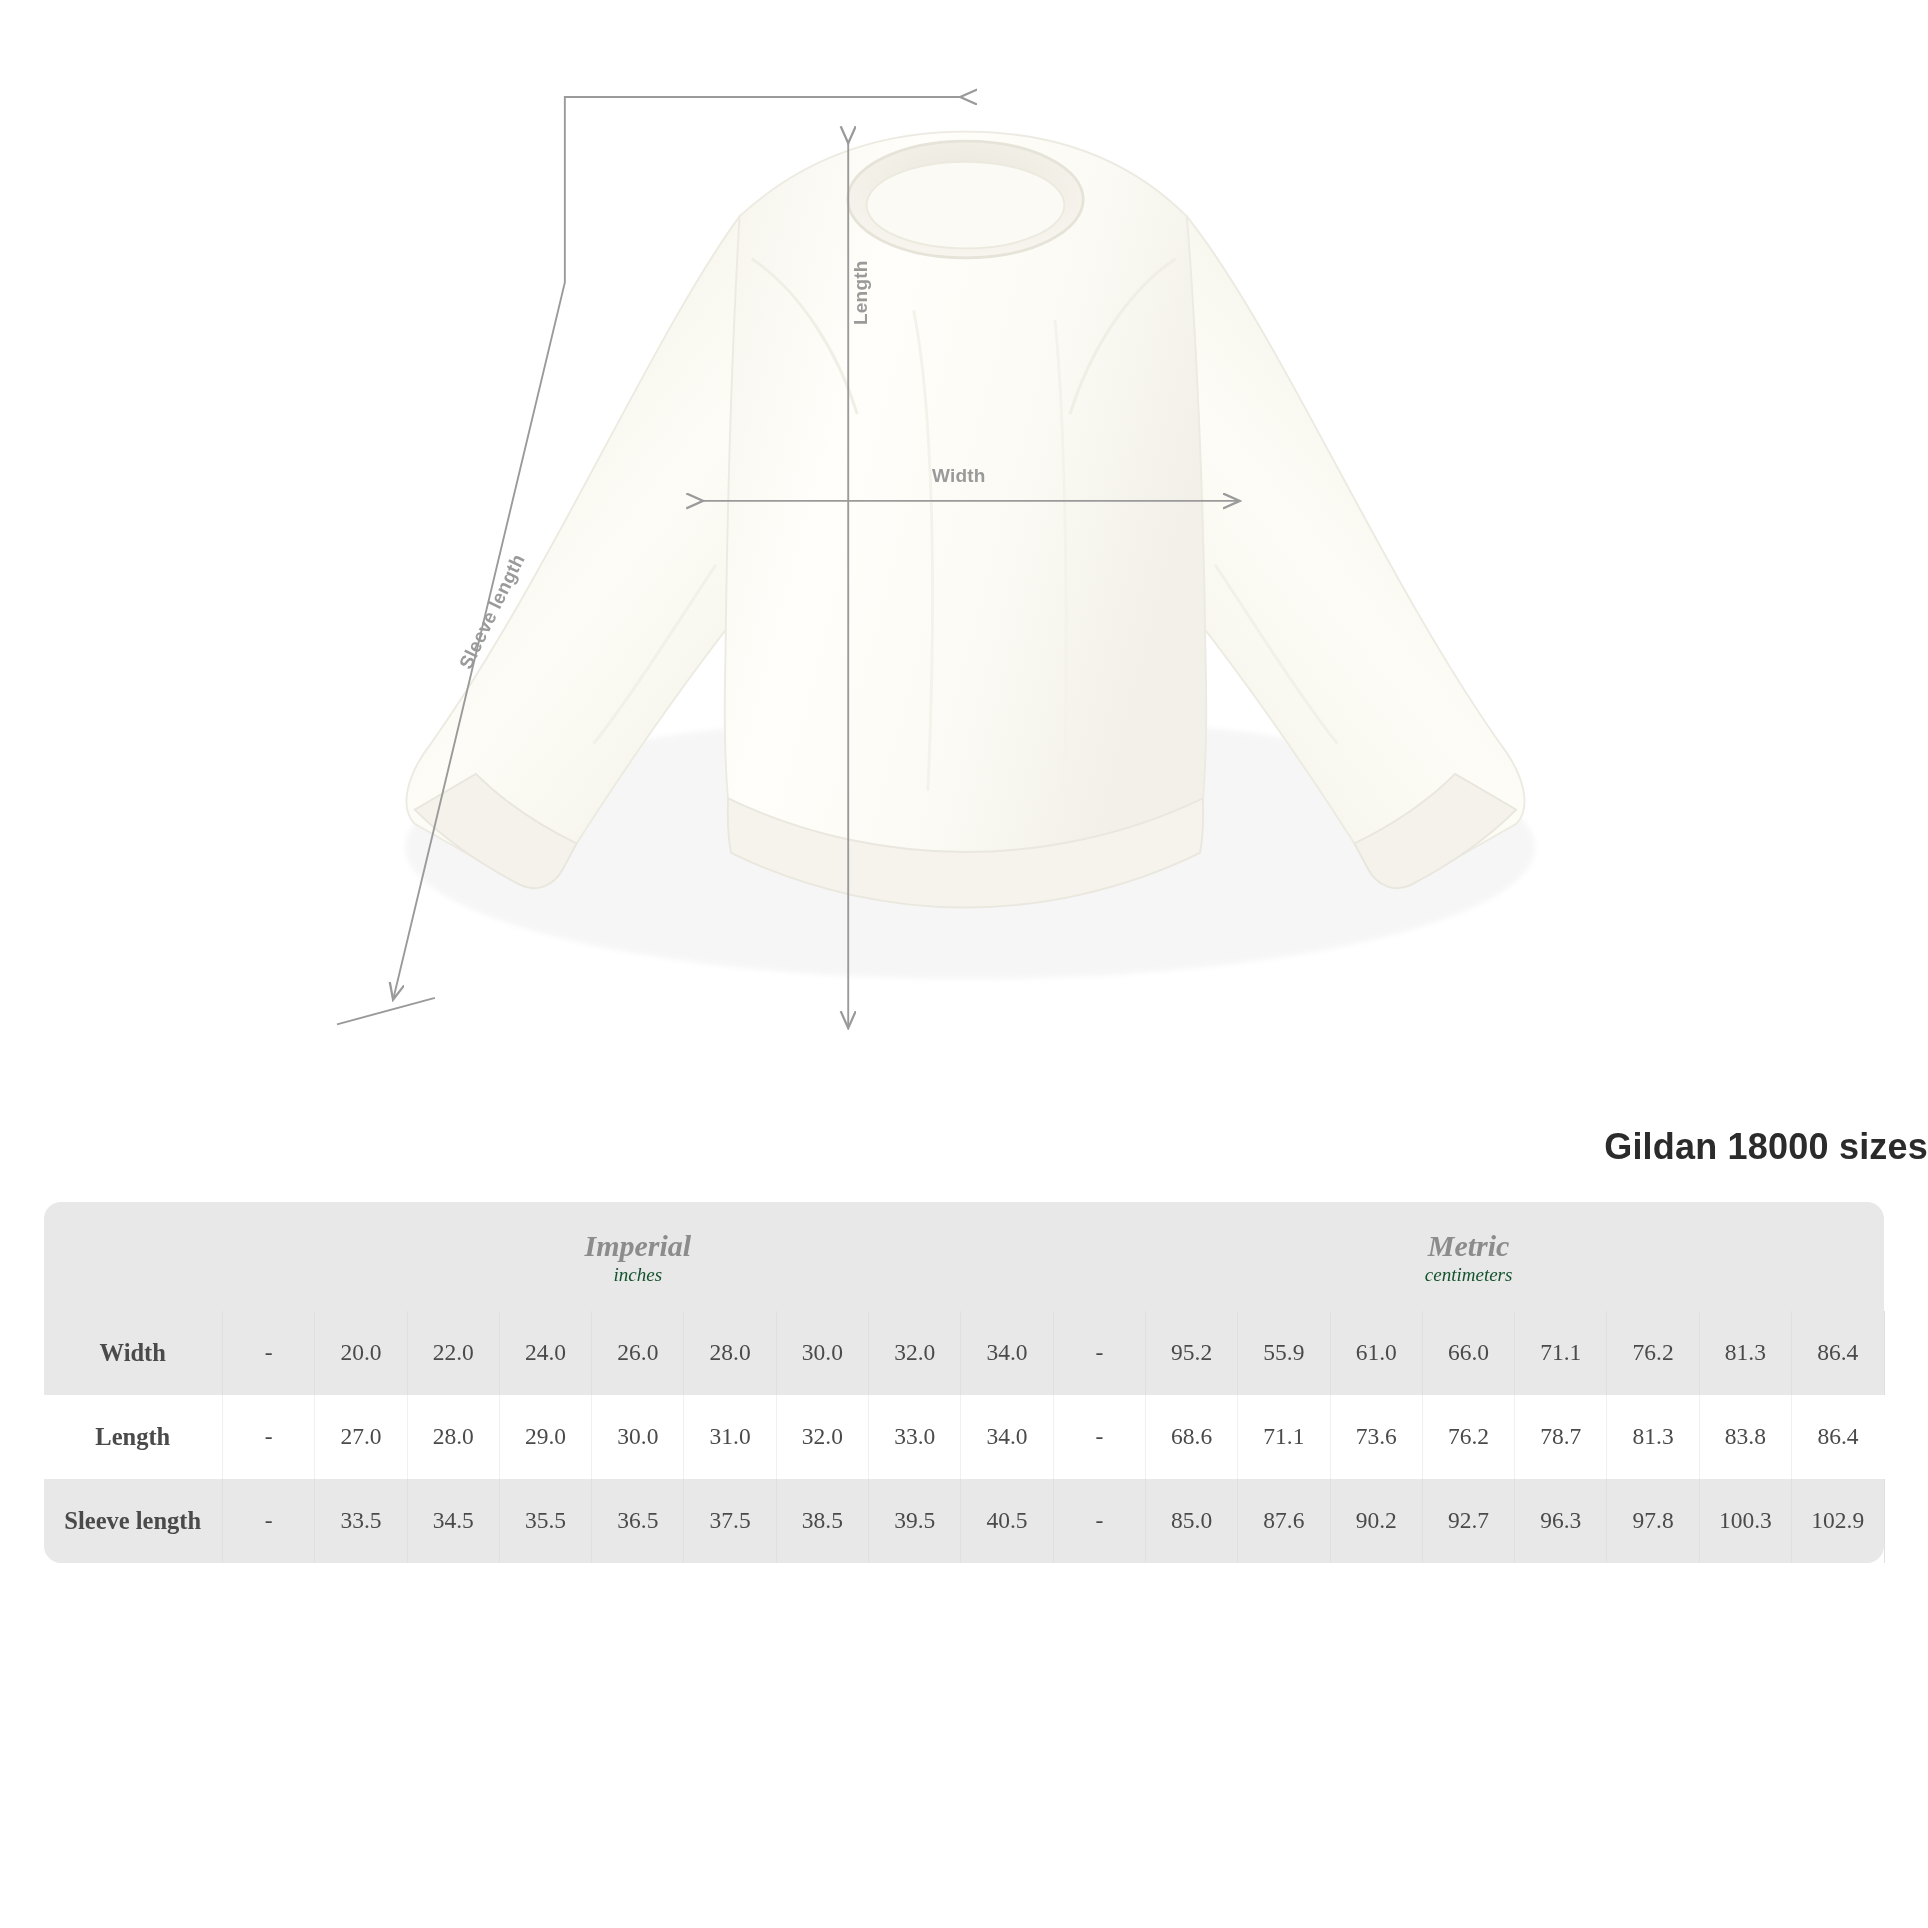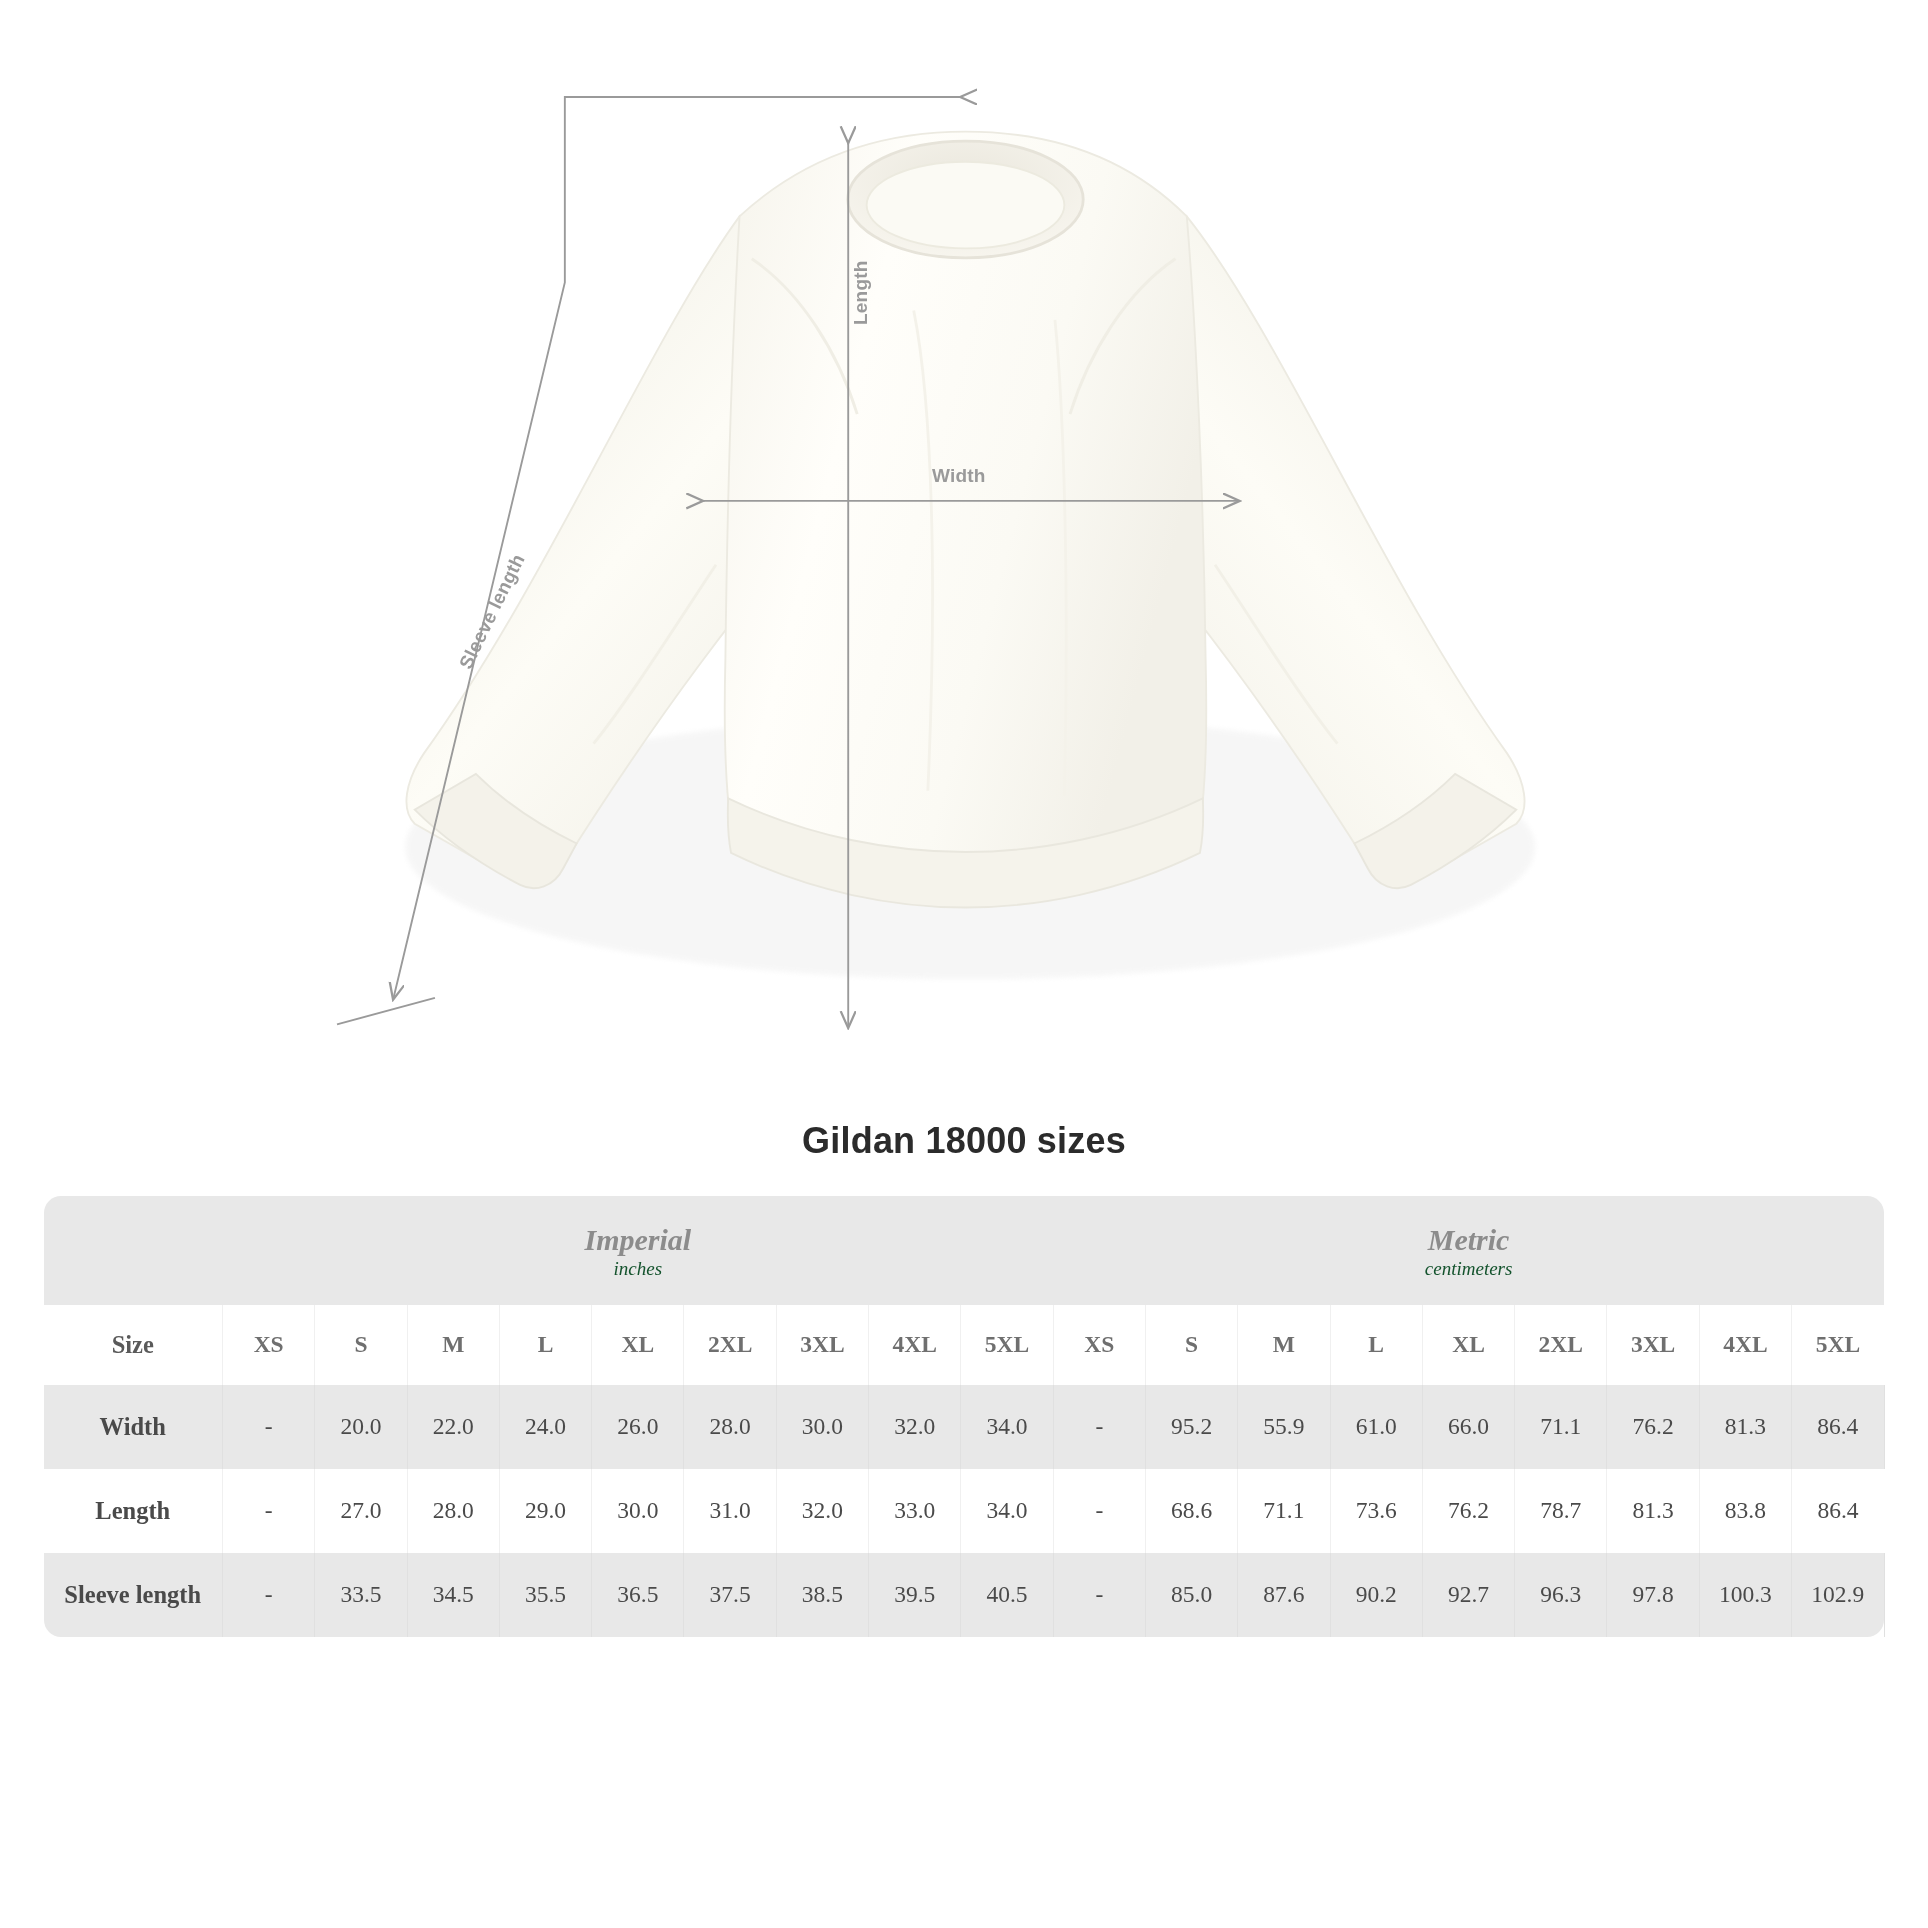--- a/index.html
+++ b/index.html
@@ -69,8 +69,8 @@
 
   
   .title-block {
-    text-align: center;
-    margin-top: 9px;
+    text-align: right;
+    margin-top: 15px;
   }
   .chart-title {
     font-size: 36px;

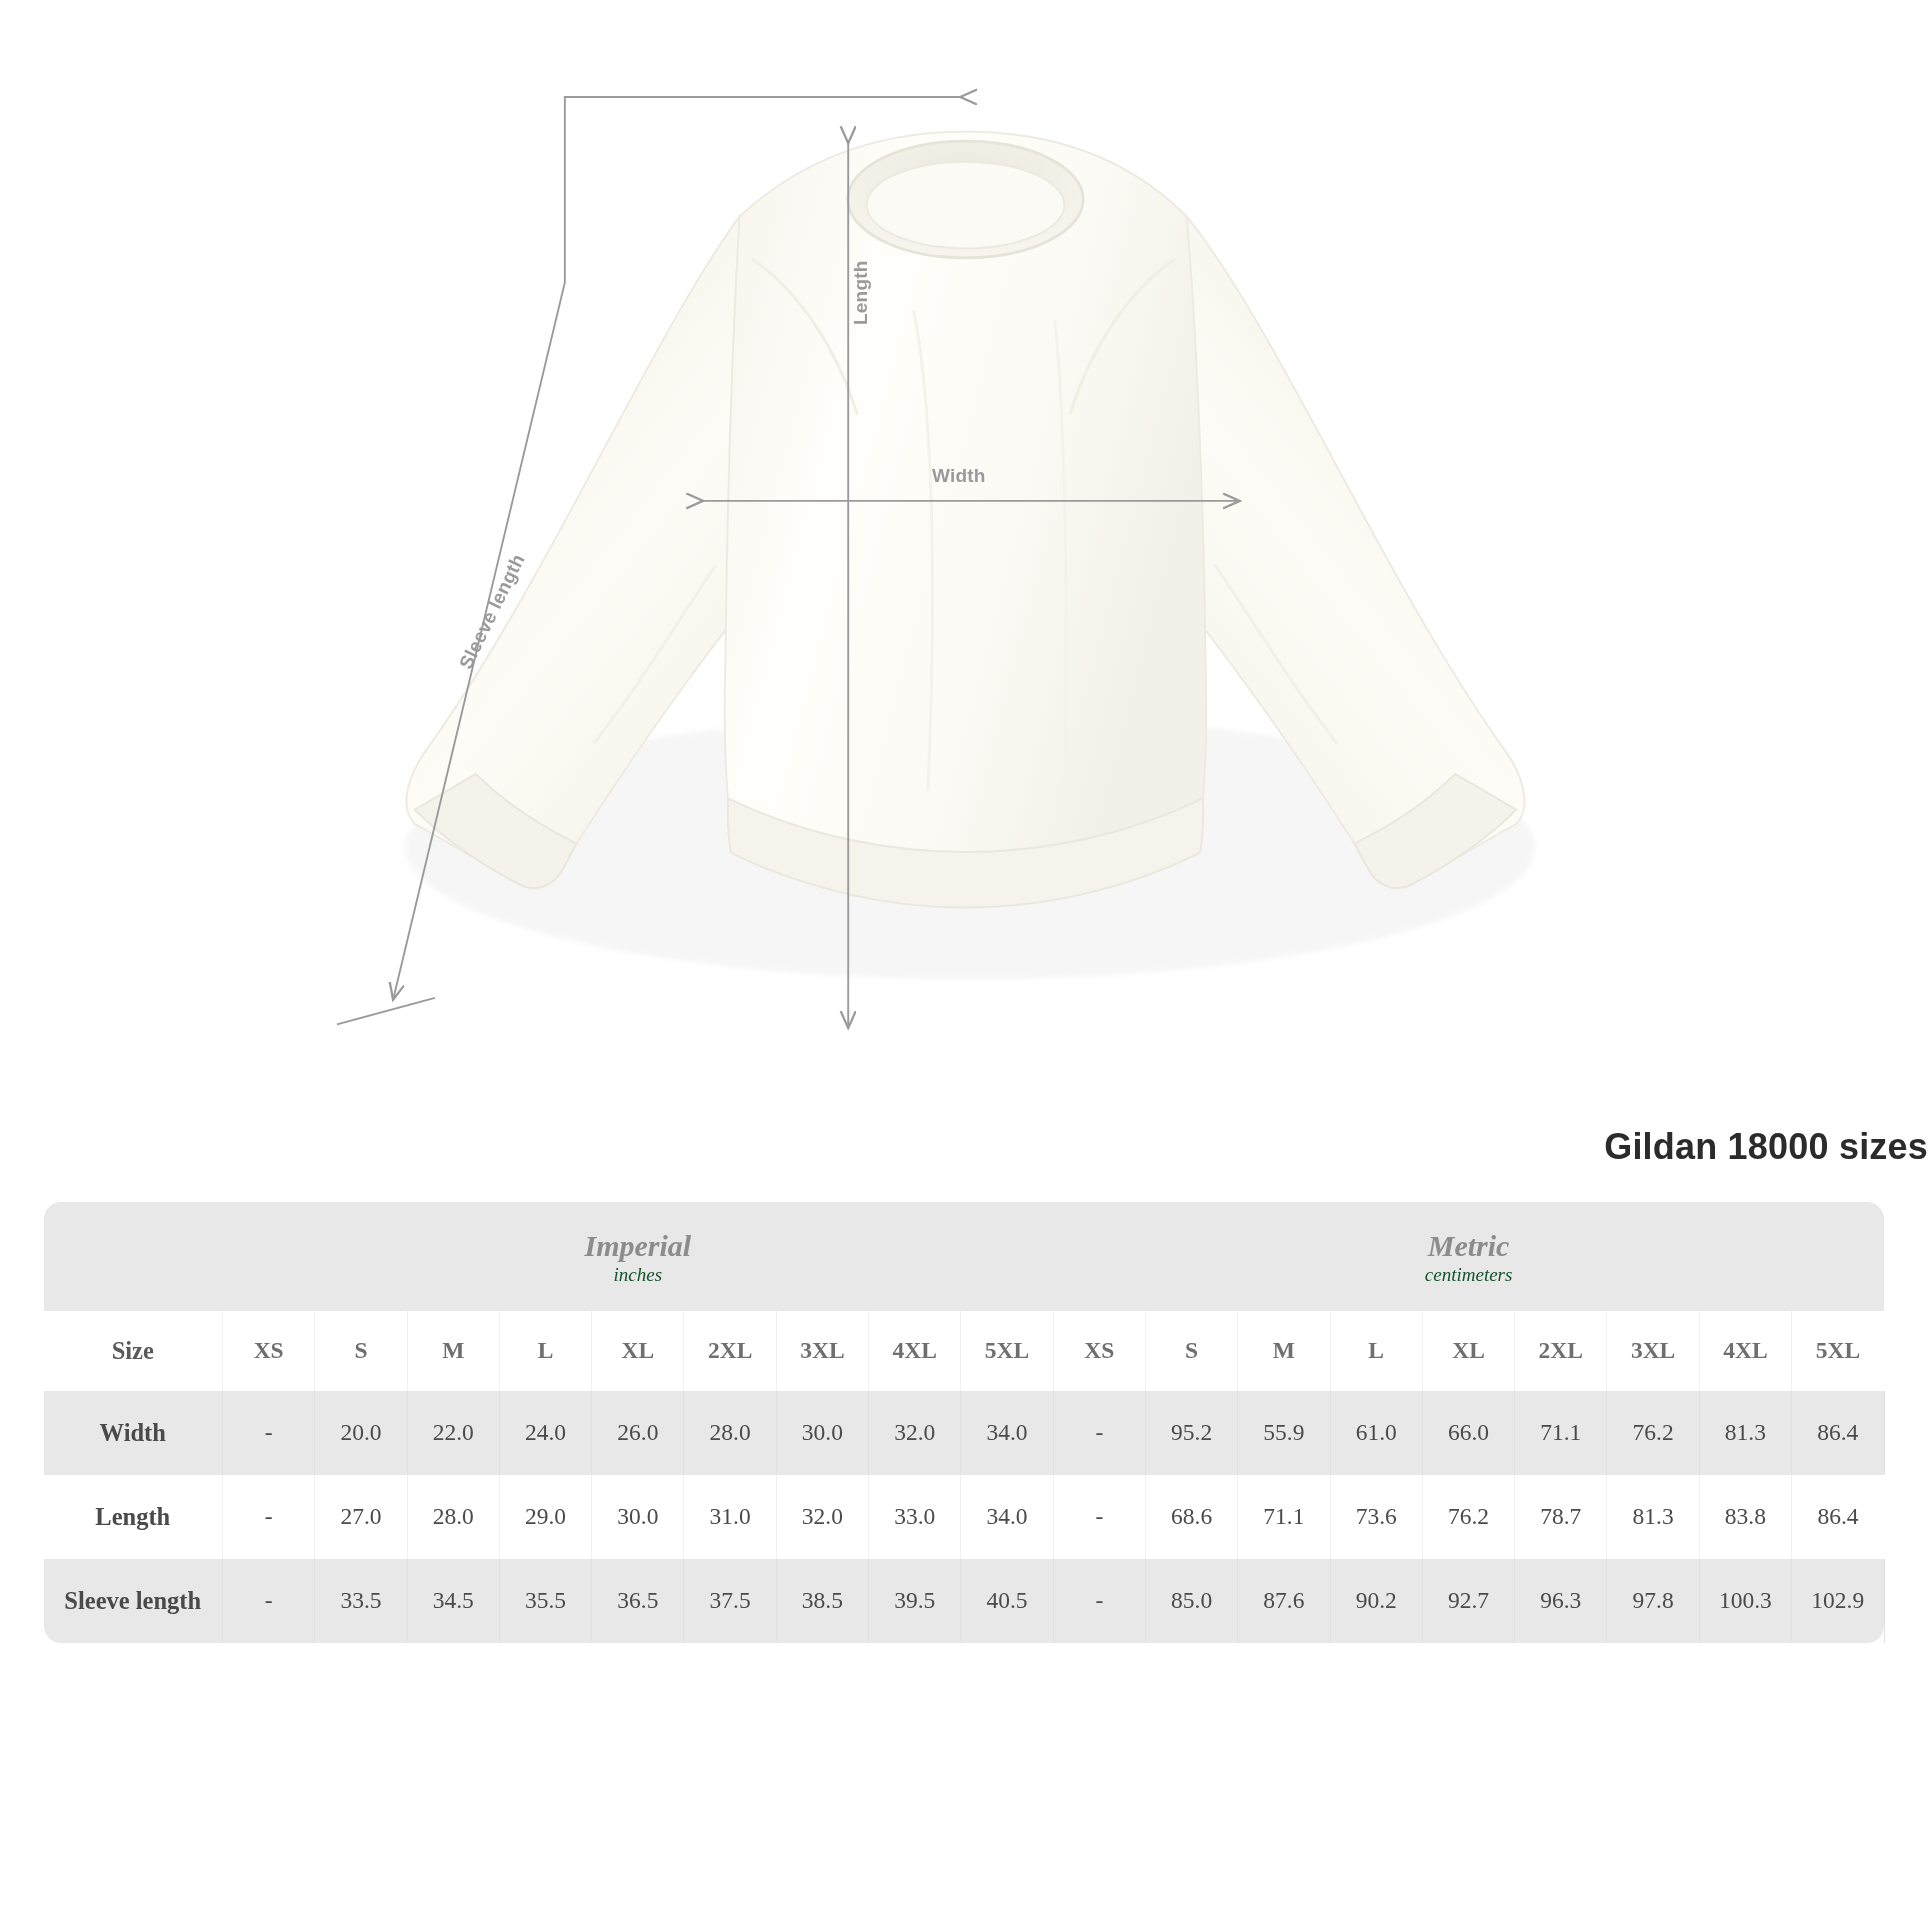--- a/index.html
+++ b/index.html
@@ -252,27 +252,6 @@
           <div class="unit-sub">centimeters</div>
         </th>
       </tr>
-      <tr class="head-row">
-        <th class="rowlabel col-label">Size</th>
-        <th>XS</th>
-        <th>S</th>
-        <th>M</th>
-        <th>L</th>
-        <th>XL</th>
-        <th>2XL</th>
-        <th>3XL</th>
-        <th>4XL</th>
-        <th>5XL</th>
-        <th>XS</th>
-        <th>S</th>
-        <th>M</th>
-        <th>L</th>
-        <th>XL</th>
-        <th>2XL</th>
-        <th>3XL</th>
-        <th>4XL</th>
-        <th>5XL</th>
-      </tr>
     </thead>
     <tbody>
       <tr class="shaded">

